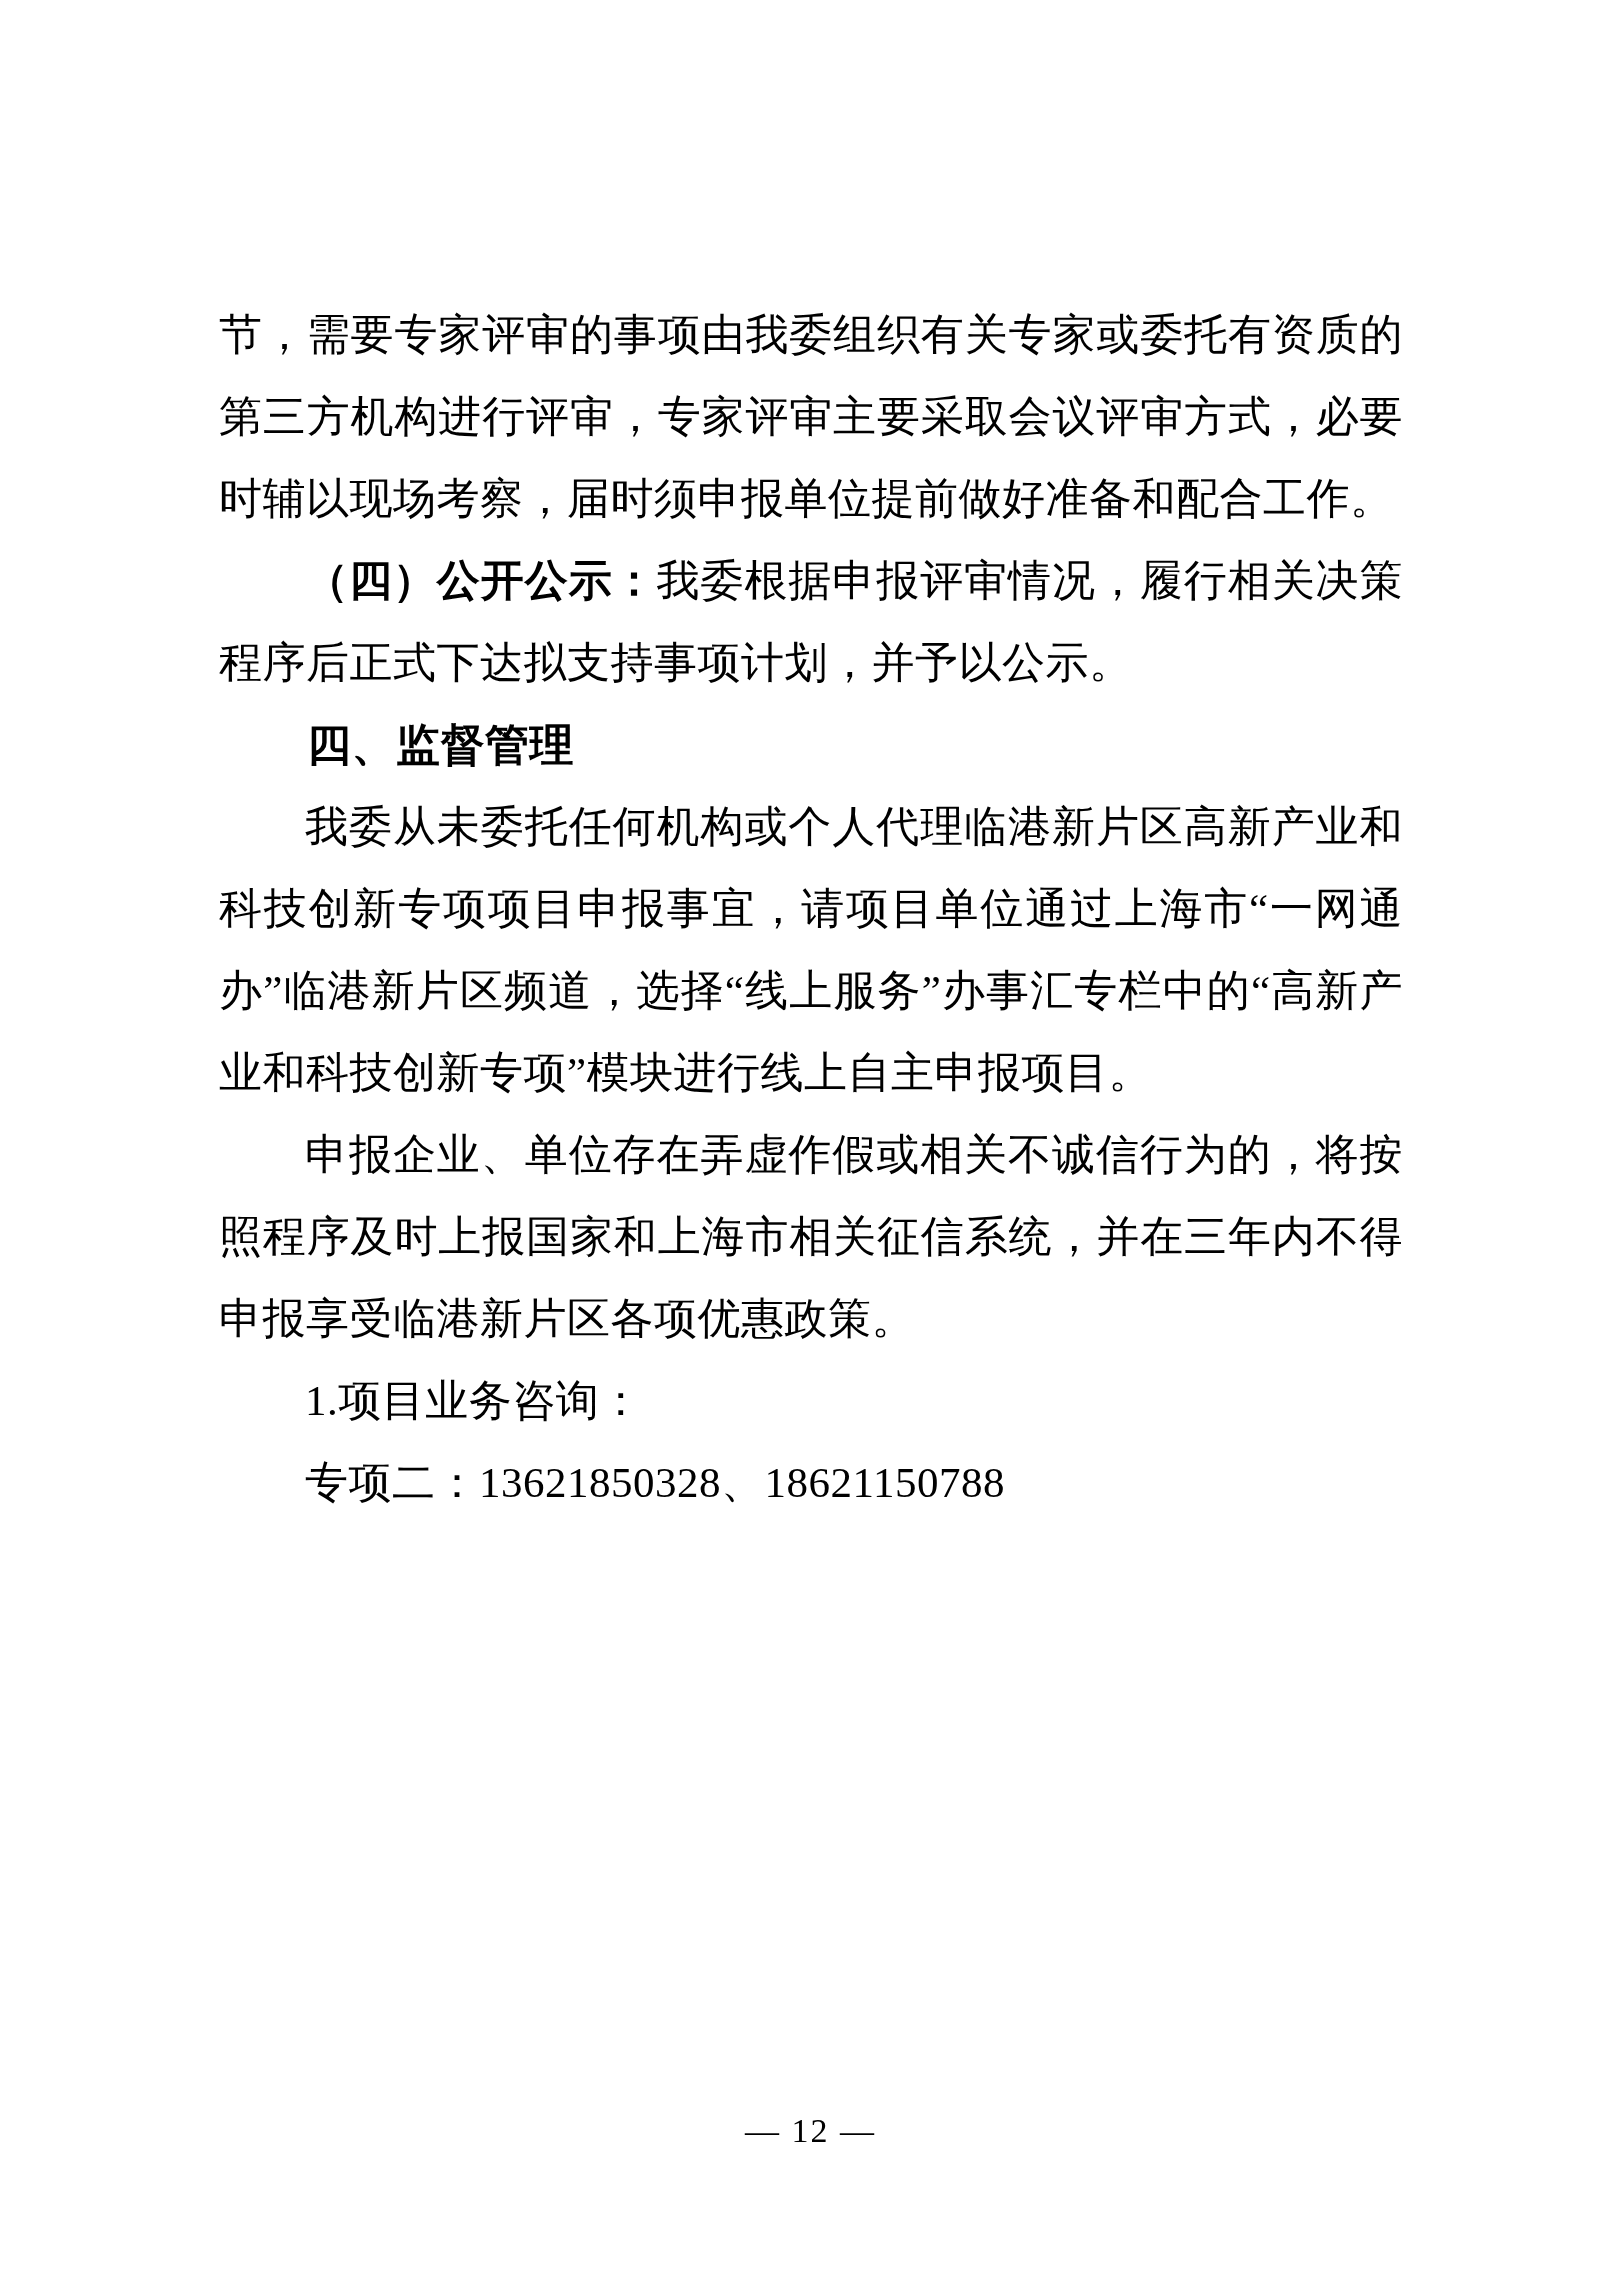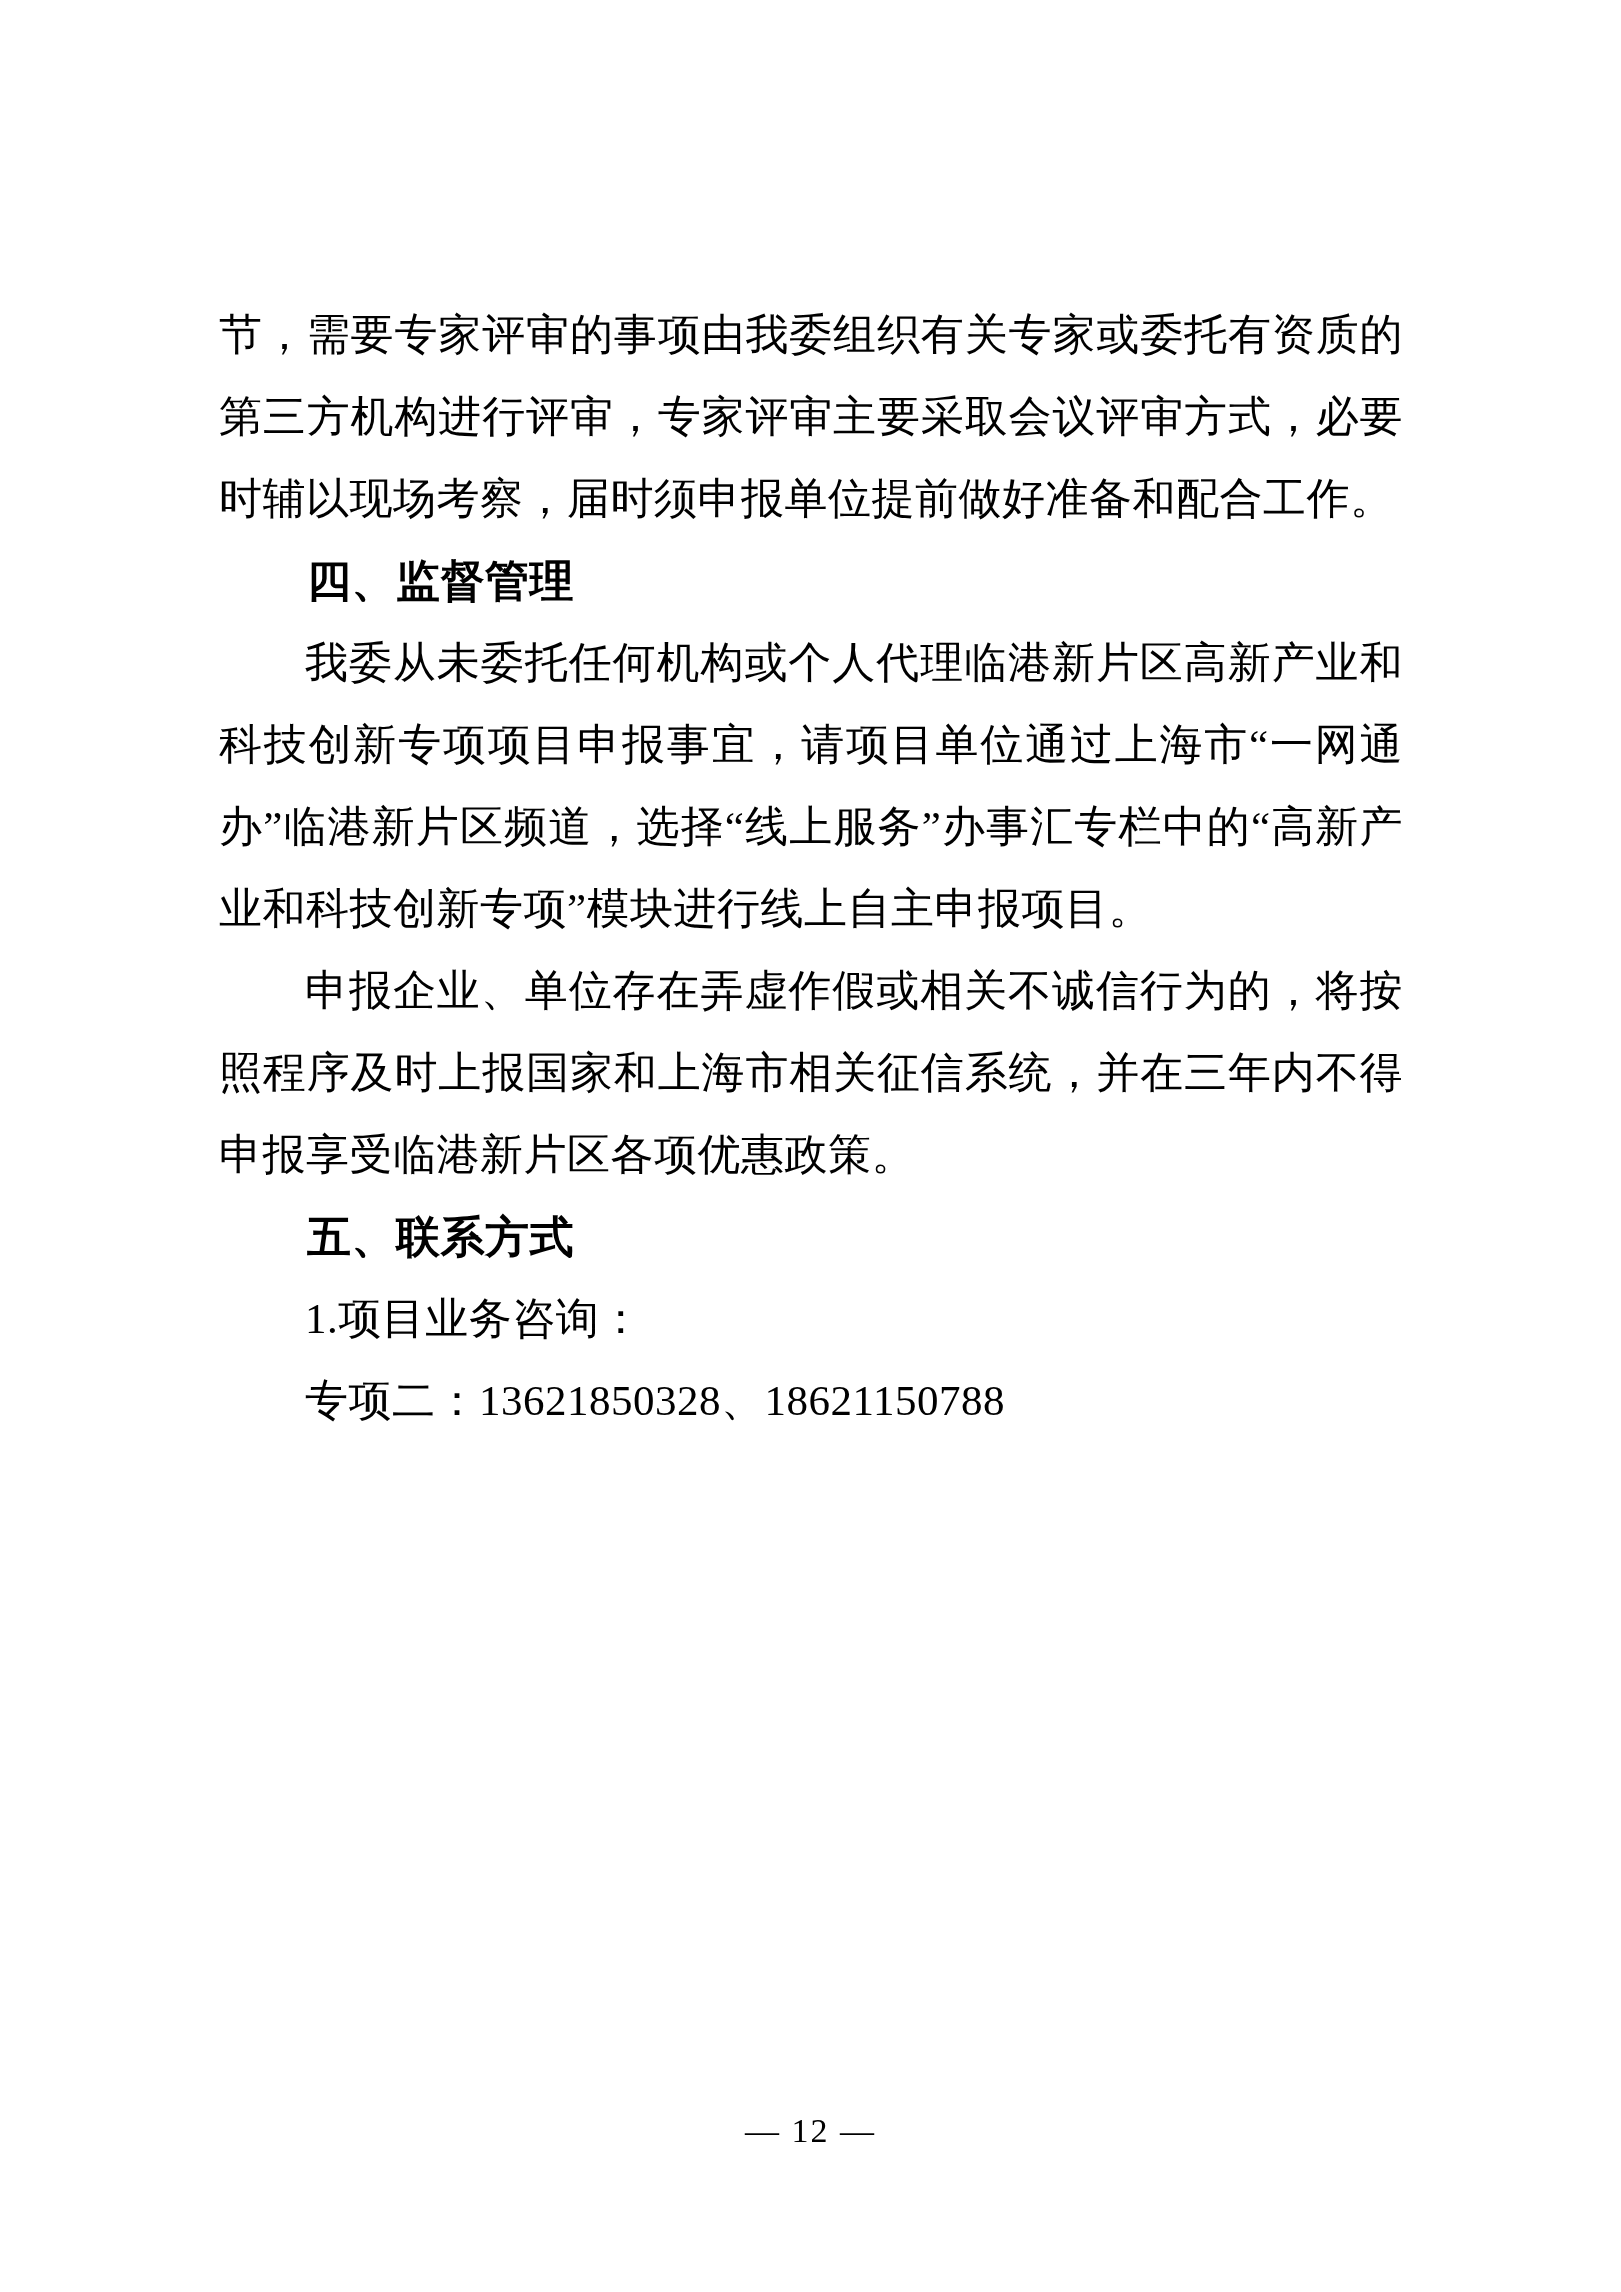--- a/index.html
+++ b/index.html
@@ -69,6 +69,7 @@
 
     <p class="para no-indent">节，需要专家评审的事项由我委组织有关专家或委托有资质的第三方机构进行评审，专家评审主要采取会议评审方式，必要时辅以现场考察，届时须申报单位提前做好准备和配合工作。</p>
 
+    <p class="para indent"><span class="lead">（四）公开公示：</span><span>我委根据申报评审情况，履行相关决策程序后正式下达拟支持事项计划，并予以公示。</span></p>
 
     <h2 class="heading">四、监督管理</h2>
 

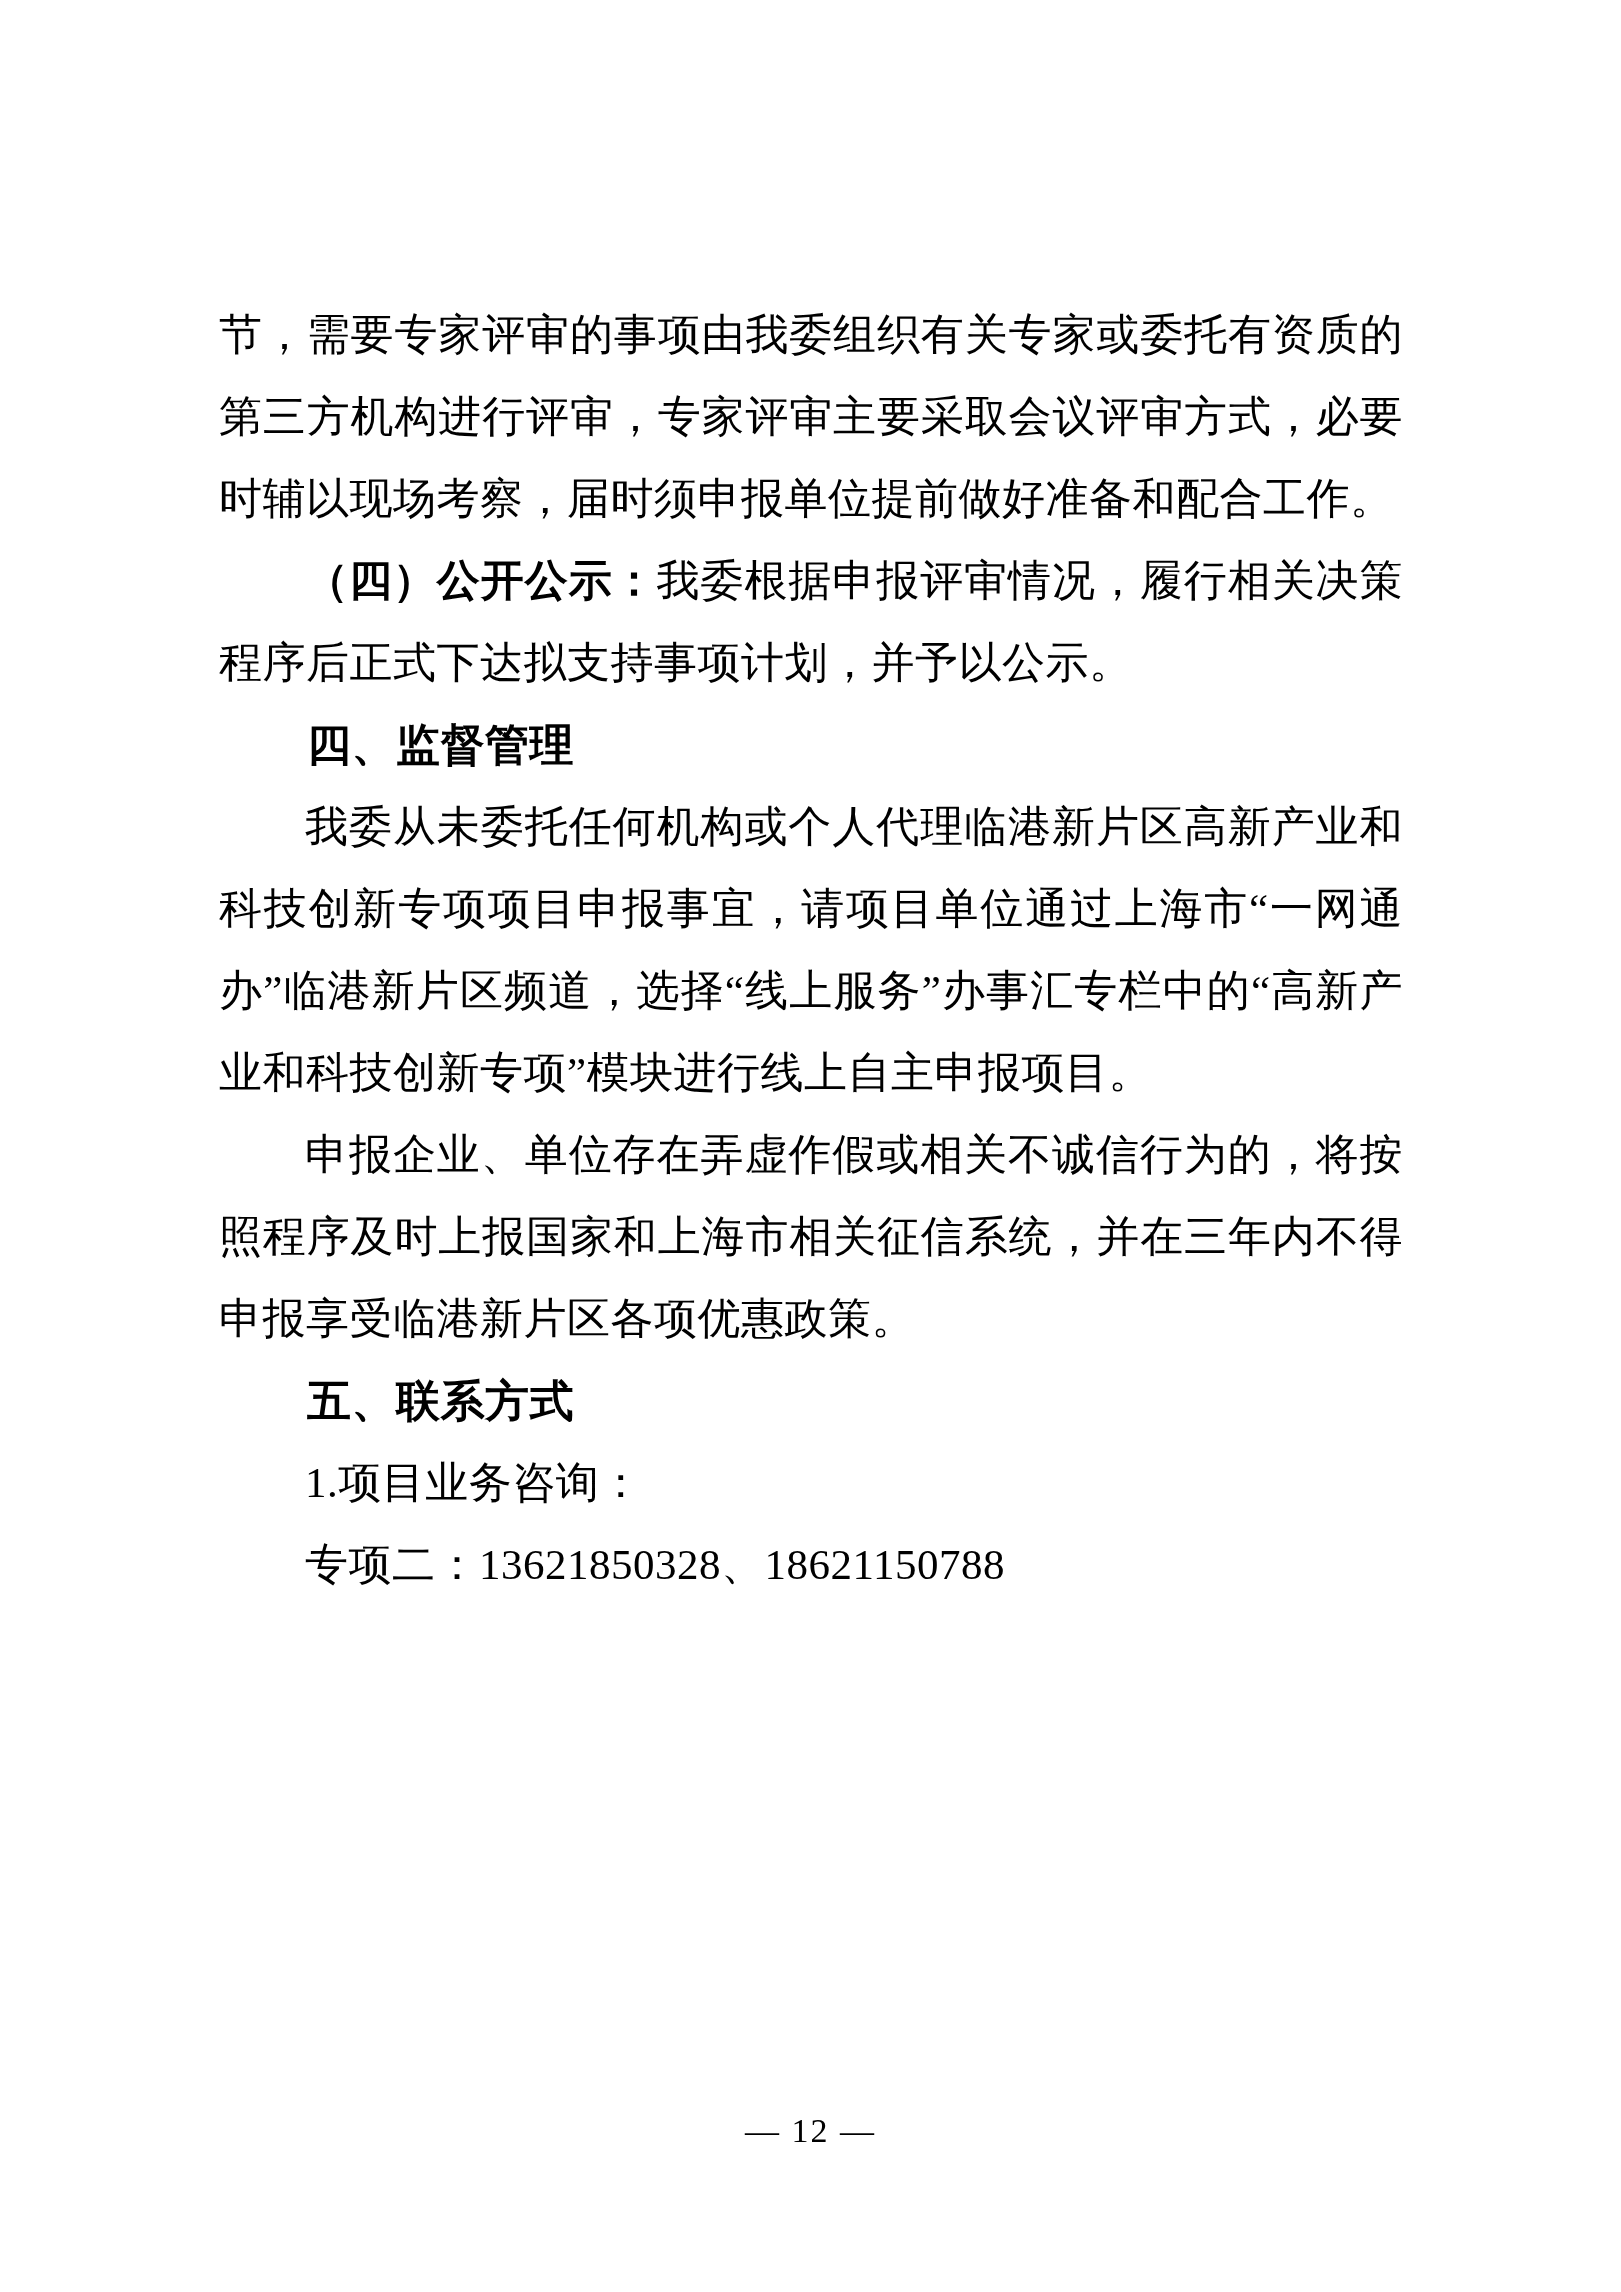--- a/index.html
+++ b/index.html
@@ -78,7 +78,6 @@
 
     <p class="para indent">申报企业、单位存在弄虚作假或相关不诚信行为的，将按照程序及时上报国家和上海市相关征信系统，并在三年内不得申报享受临港新片区各项优惠政策。</p>
 
-    <h2 class="heading">五、联系方式</h2>
 
     <p class="para indent">1.项目业务咨询：</p>
 

